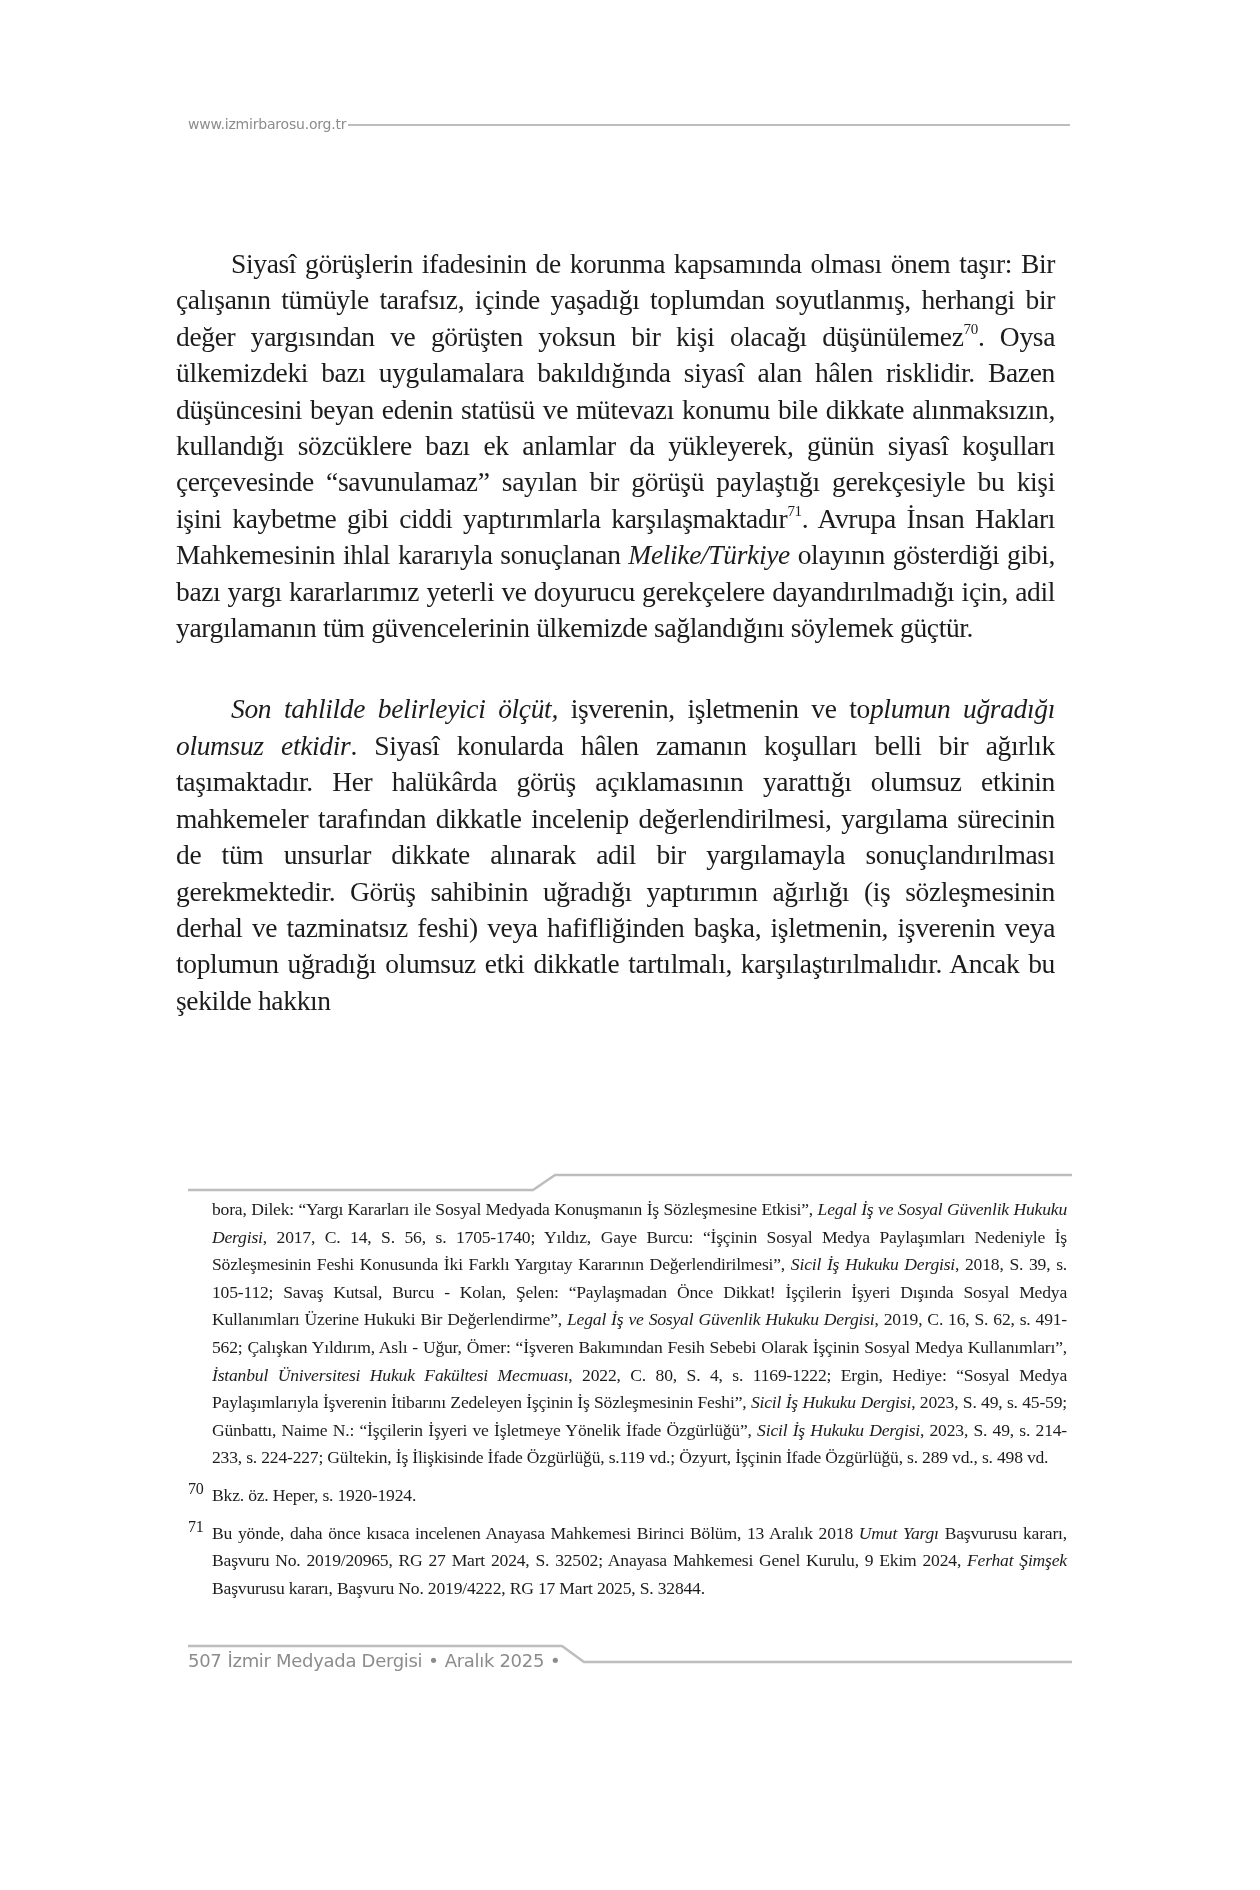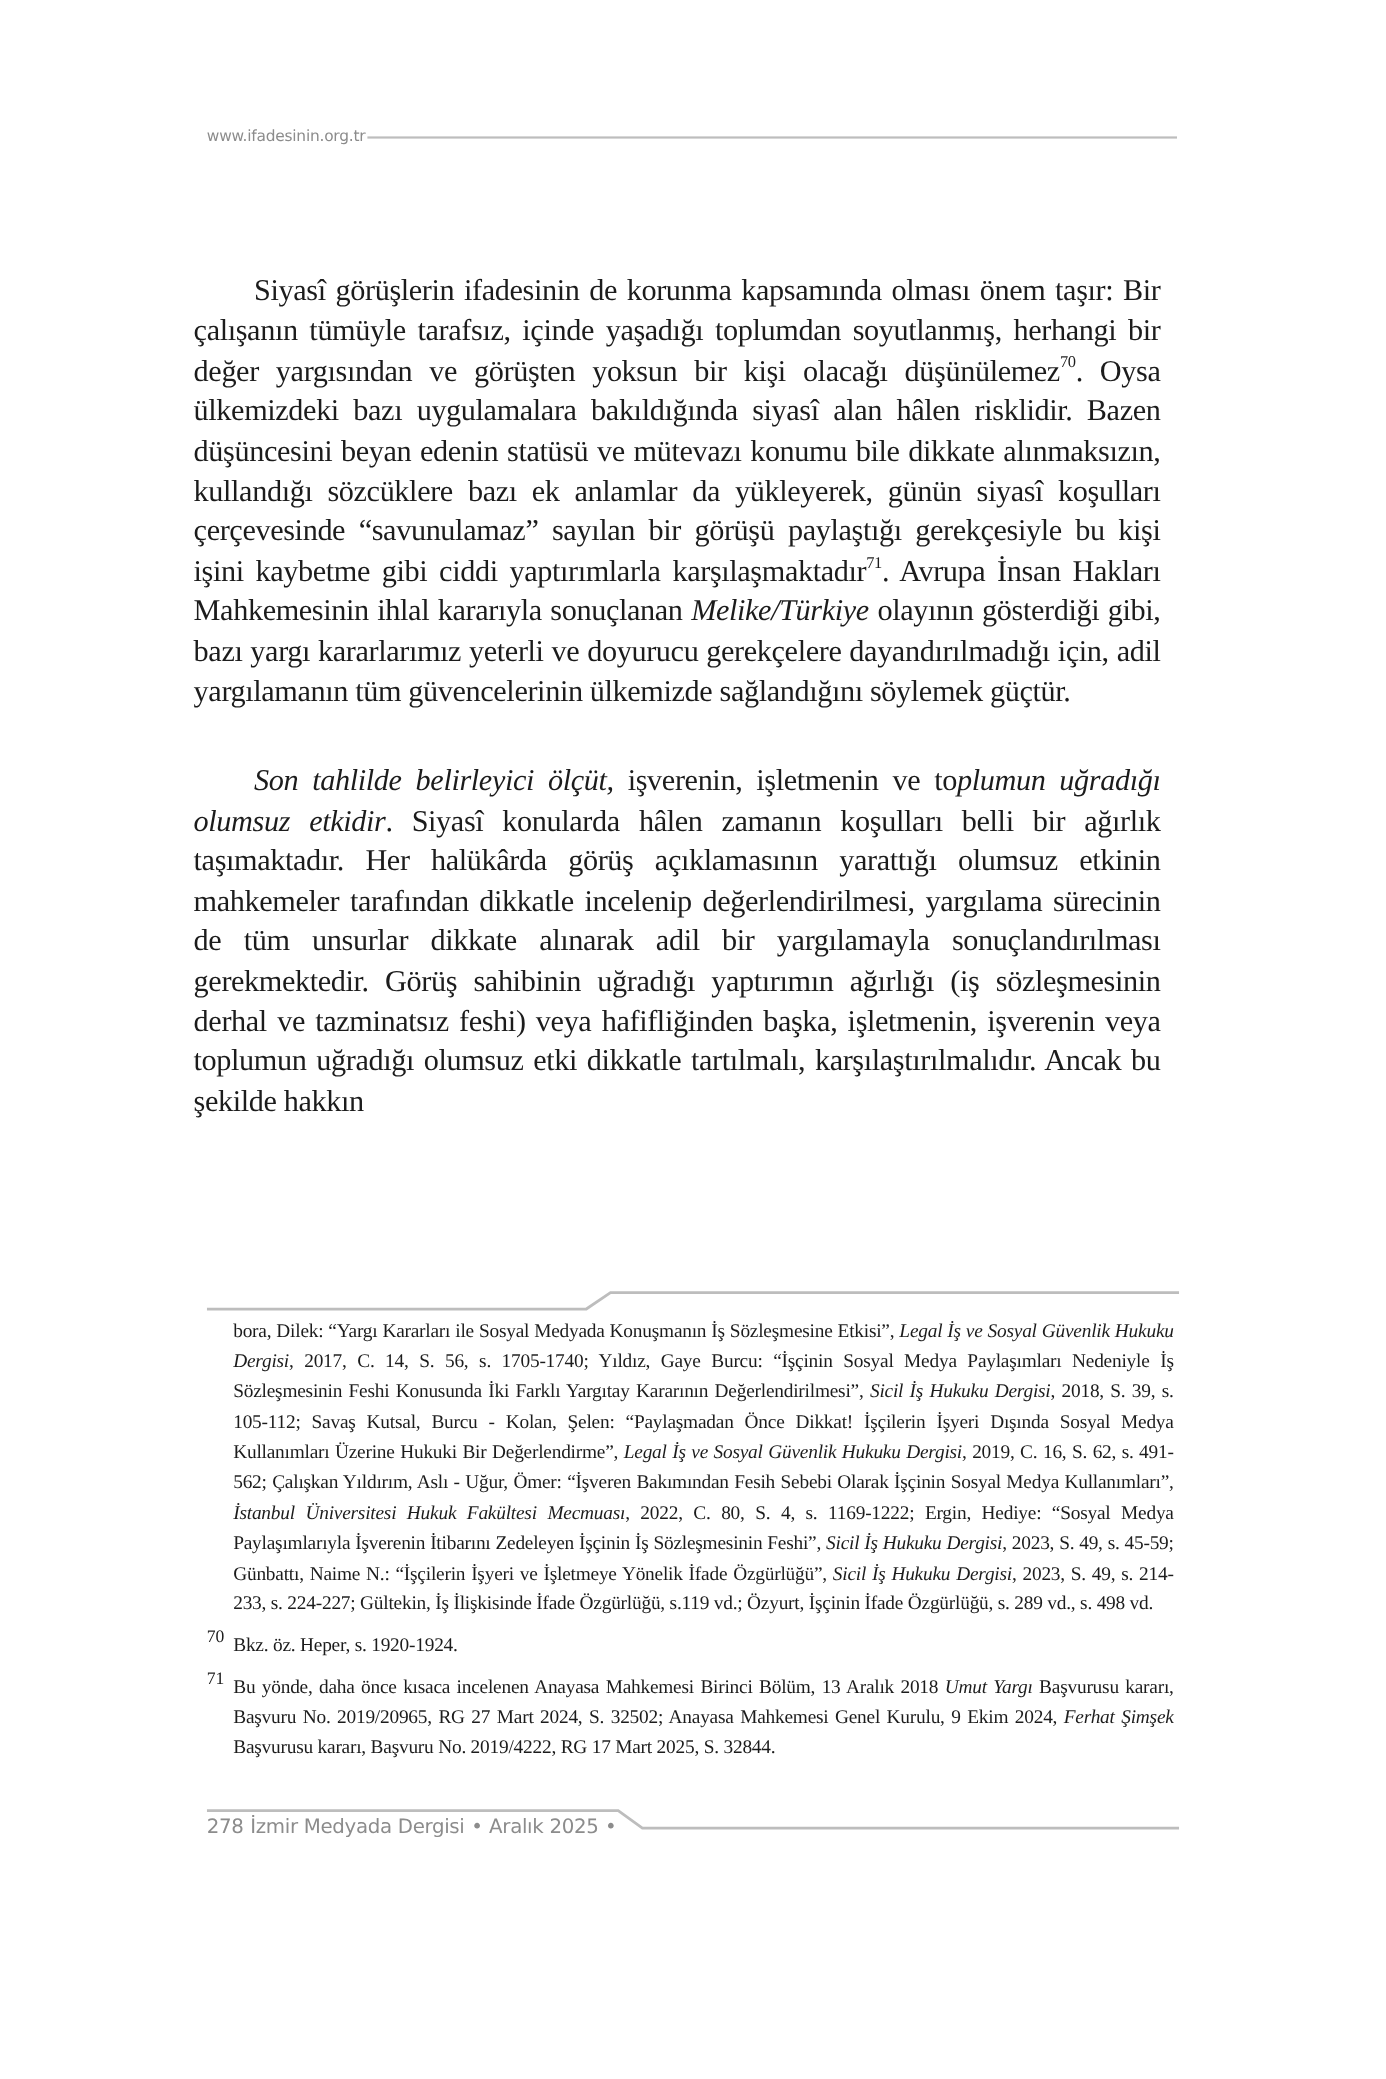--- a/index.html
+++ b/index.html
@@ -51,7 +51,7 @@
 <body>
 
 <div class="header">
-  <span class="header-url">www.ifadesinin.org.tr</span>
+  <span class="header-url">www.izmirbarosu.org.tr</span>
   <div class="header-rule"></div>
 </div>
 

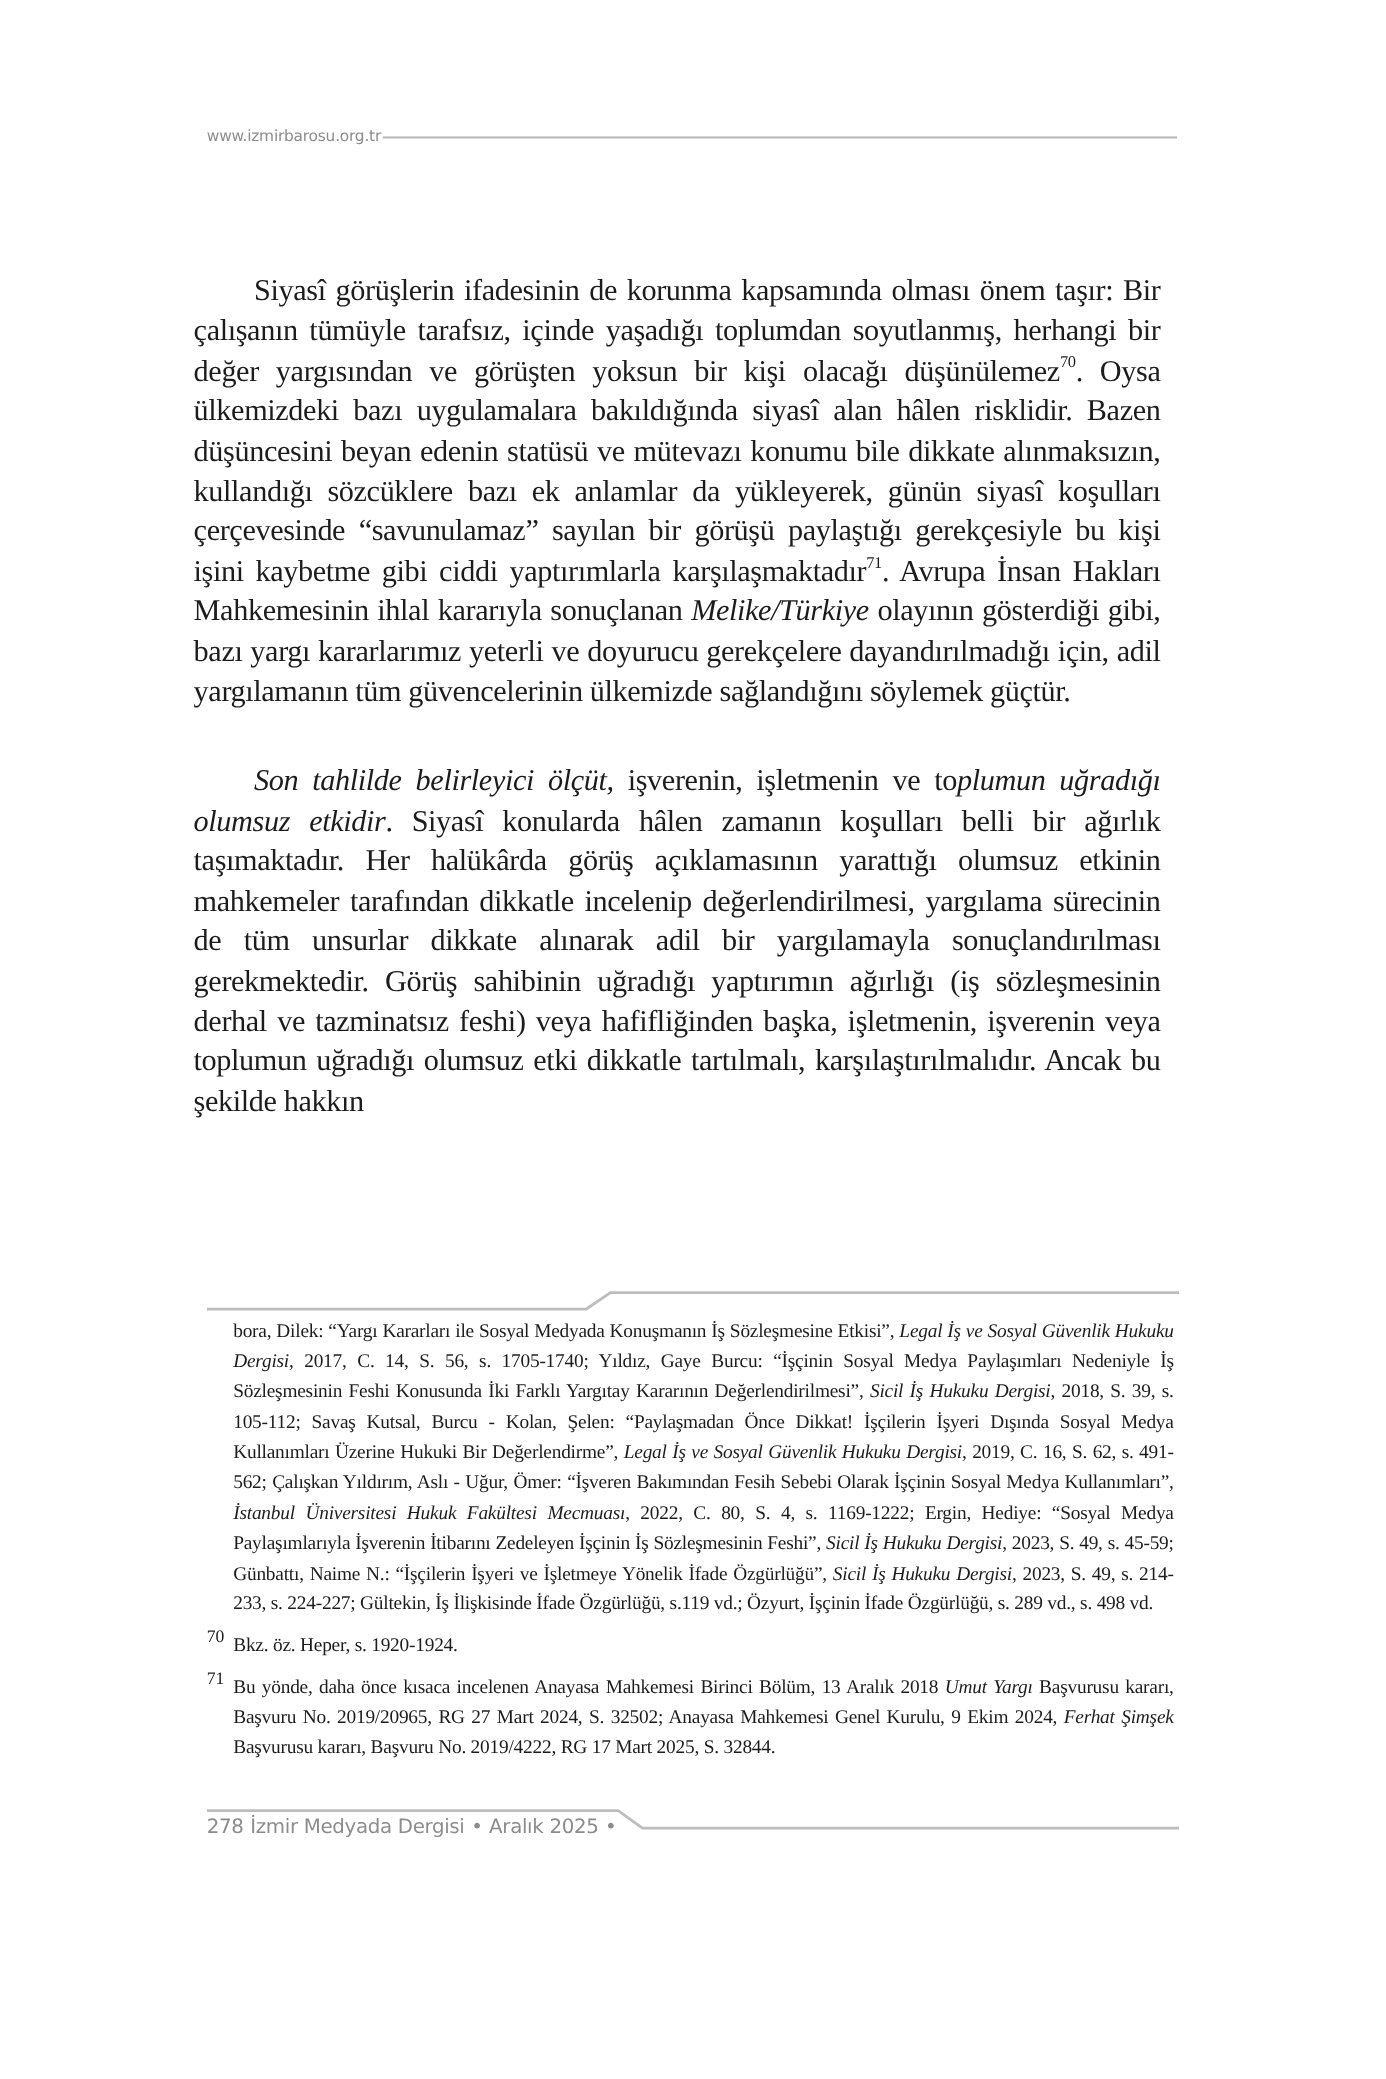--- a/index.html
+++ b/index.html
@@ -81,7 +81,7 @@
 </svg>
 
 <div class="footer">
-  <span>278</span><span>İzmir Medyada Dergisi</span><span>•</span><span>Aralık 2025</span><span>•</span>
+  <span>507</span><span>İzmir Medyada Dergisi</span><span>•</span><span>Aralık 2025</span><span>•</span>
 </div>
 
 </body></html>

